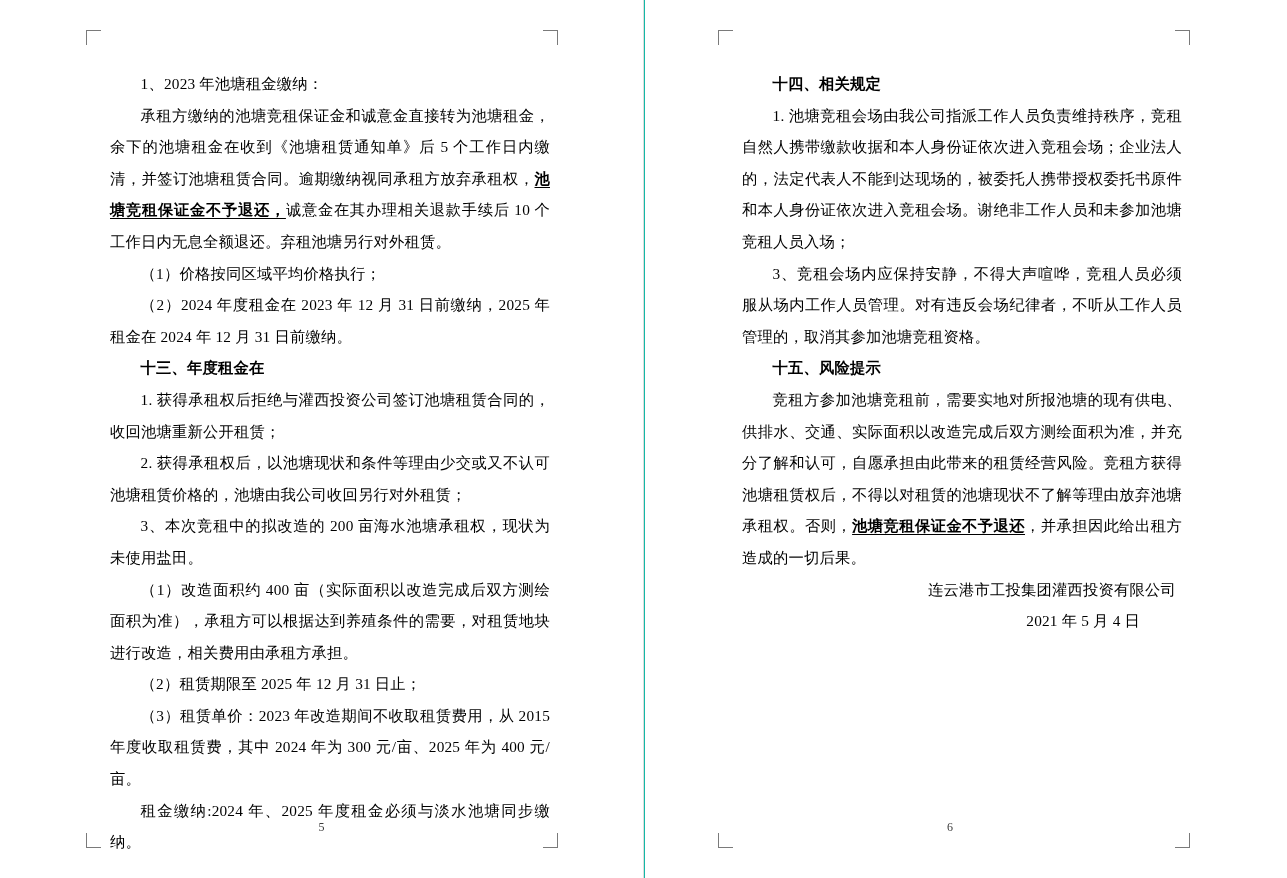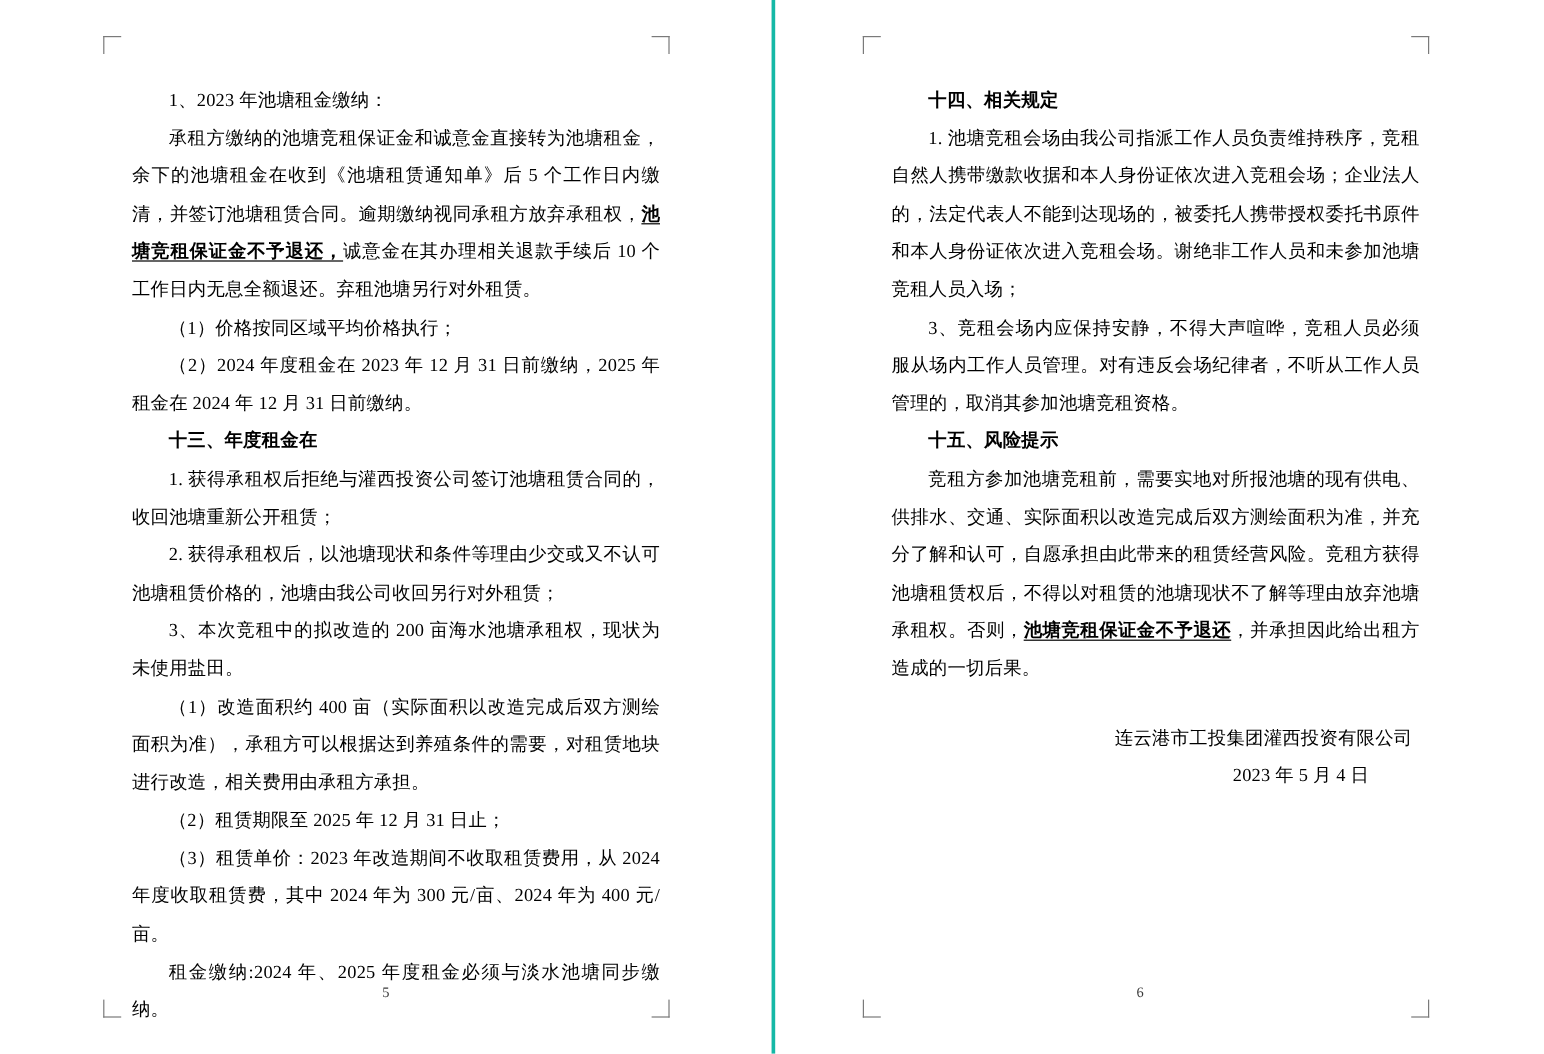--- a/index.html
+++ b/index.html
@@ -19,6 +19,7 @@
     width: 1287px;
     height: 878px;
     position: relative;
+    justify-content: space-between;
   }
   .page {
     position: relative;

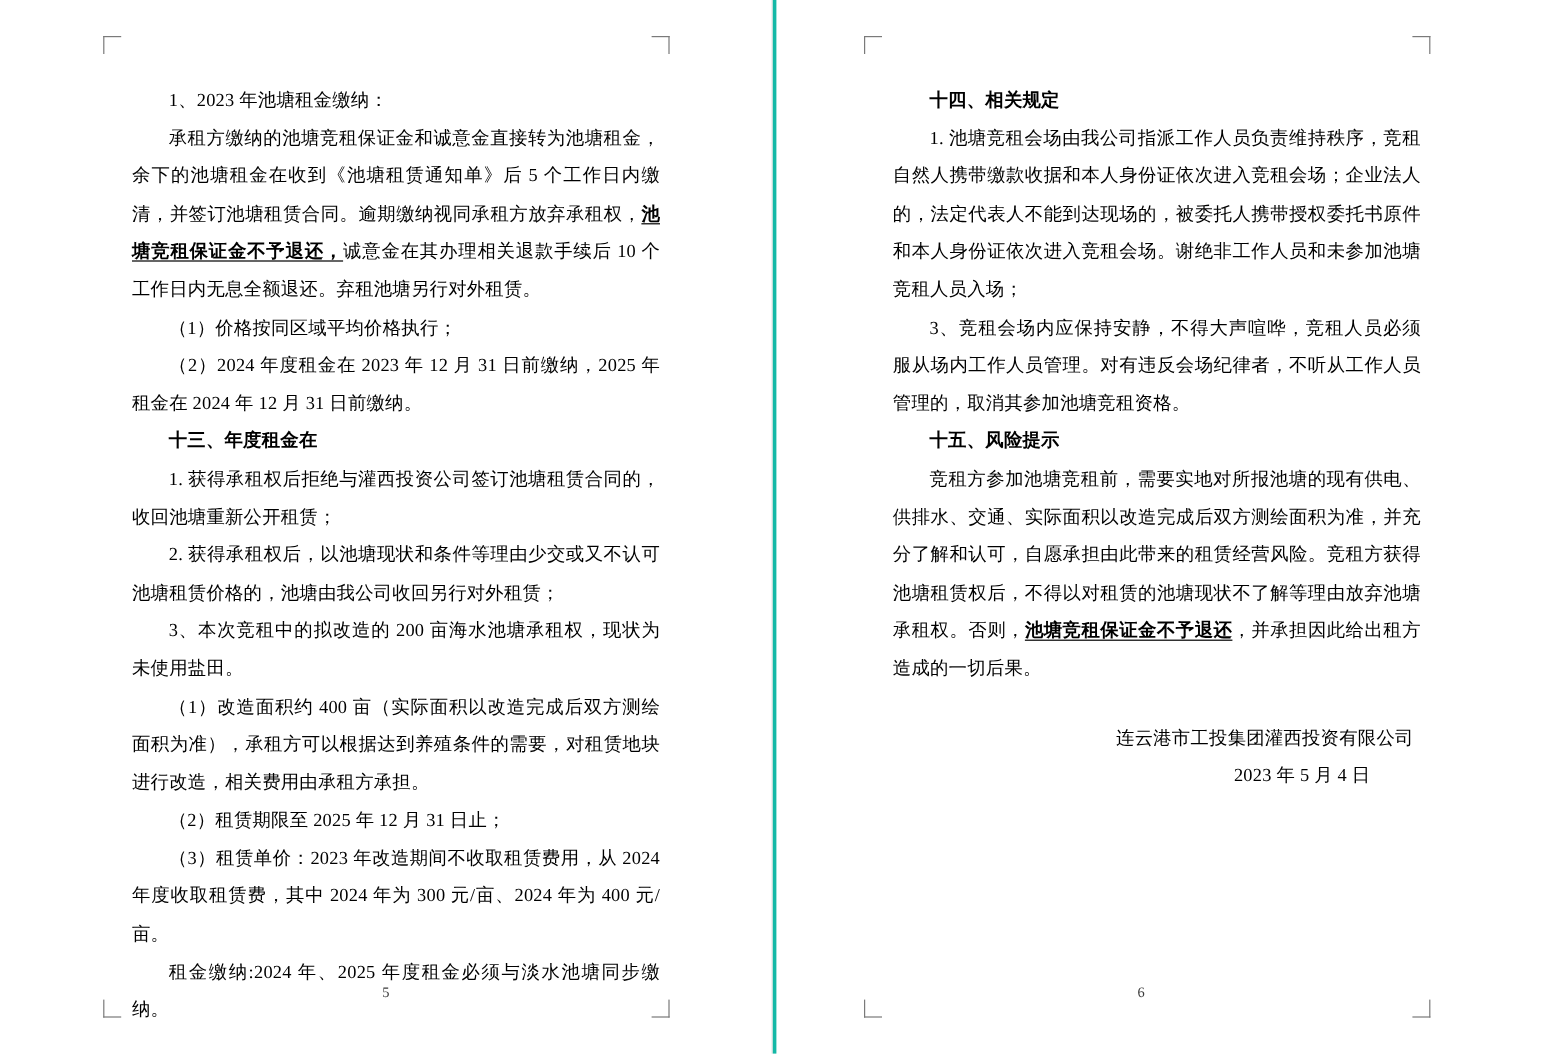--- a/index.html
+++ b/index.html
@@ -29,7 +29,7 @@
     box-sizing: border-box;
   }
   .page.right {
-    border-left: 3px solid #14b8a6;
+    border-left: 1px solid #14b8a6;
   }
   
   .crop {

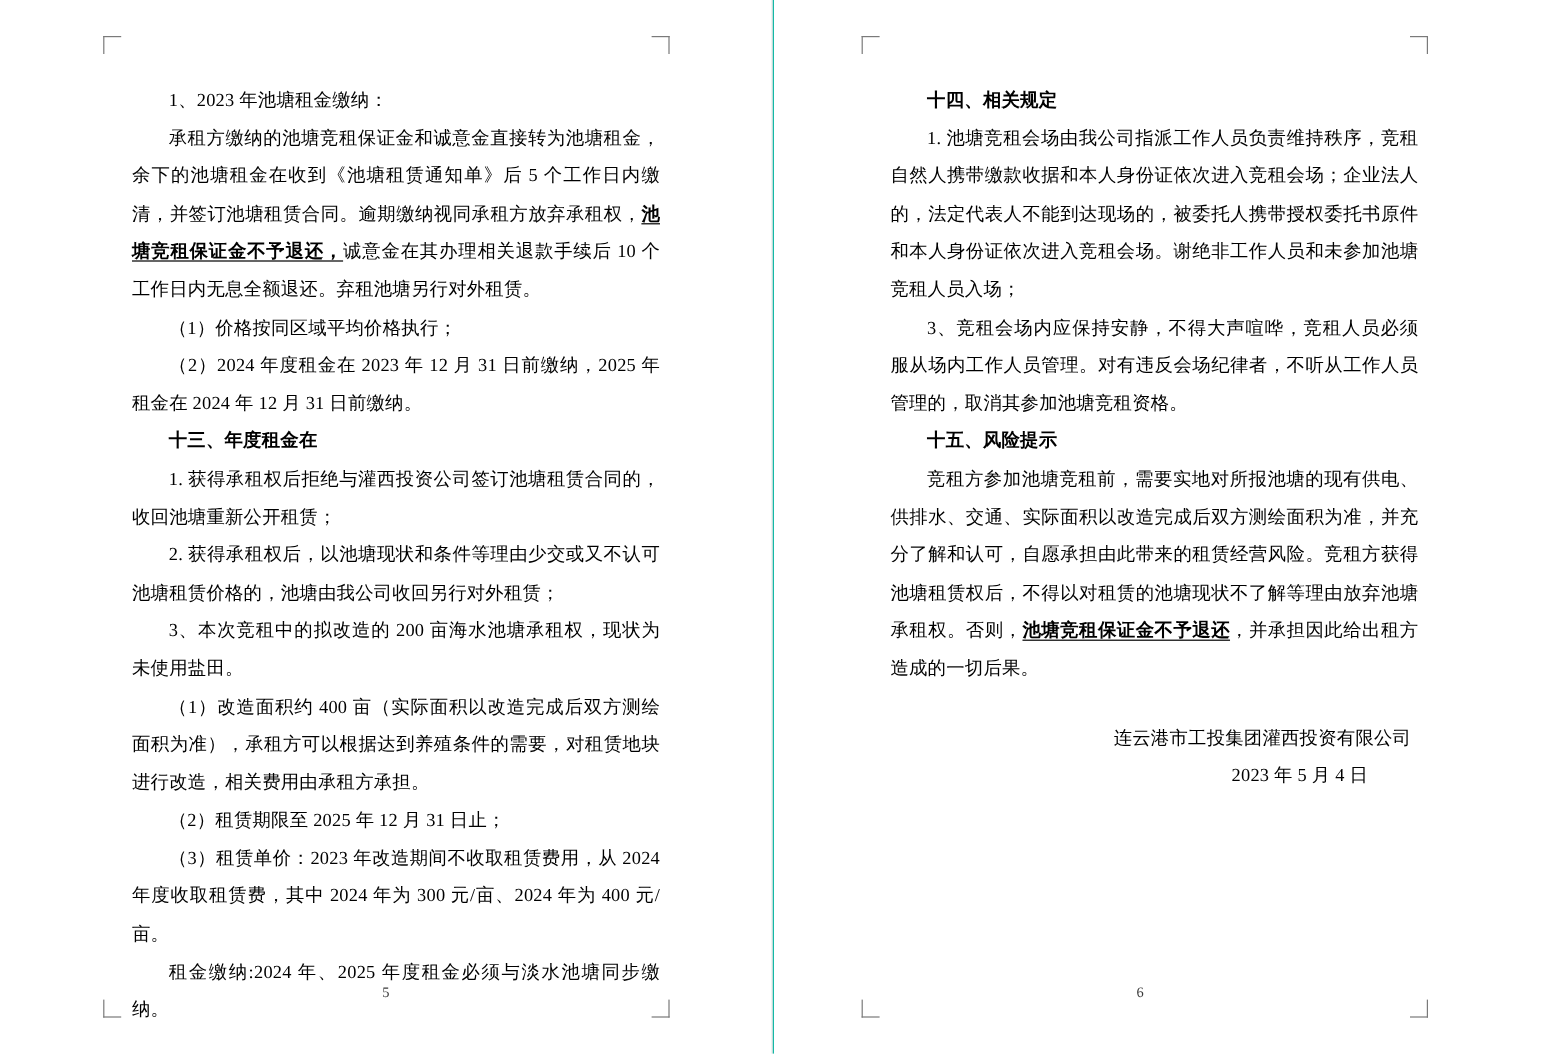--- a/index.html
+++ b/index.html
@@ -84,7 +84,6 @@
     text-underline-offset: 3px;
   }
   .signature {
-    margin-top: 26px;
     text-indent: 0;
     text-align: right;
     padding-right: 6px;

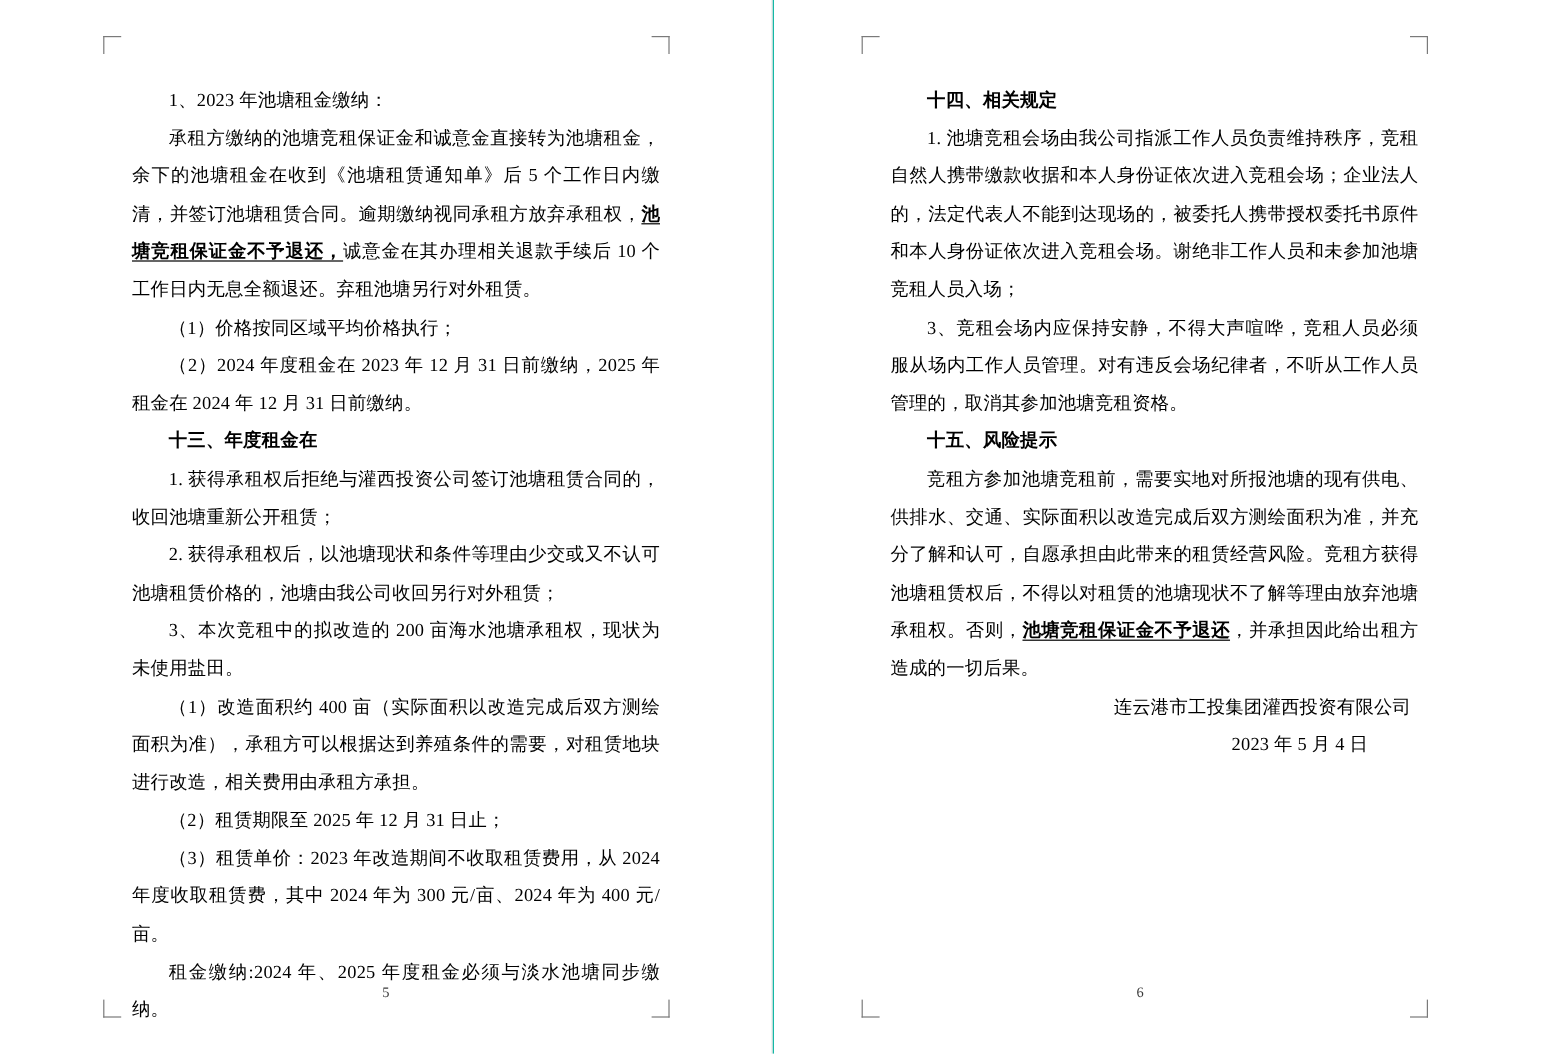--- a/index.html
+++ b/index.html
@@ -157,7 +157,7 @@
       <p class="heading">十五、风险提示</p>
       <p><span>竞租方参加池塘竞租前，需要实地对所报池塘的现有供电、供排水、交通、实际面积以改造完成后双方测绘面积为准，并充分了解和认可，自愿承担由此带来的租赁经营风险。竞租方获得池塘租赁权后，不得以对租赁的池塘现状不了解等理由放弃池塘承租权。否则，</span><span class="u-bold">池塘竞租保证金不予退还</span><span>，并承担因此给出租方造成的一切后果。</span></p>
       <p class="signature">连云港市工投集团灌西投资有限公司</p>
-      <p class="sign-date">2023 年 5 月 4 日</p>
+      <p class="sign-date">2021 年 5 月 4 日</p>
     </div>
 
     <div class="folio">6</div>

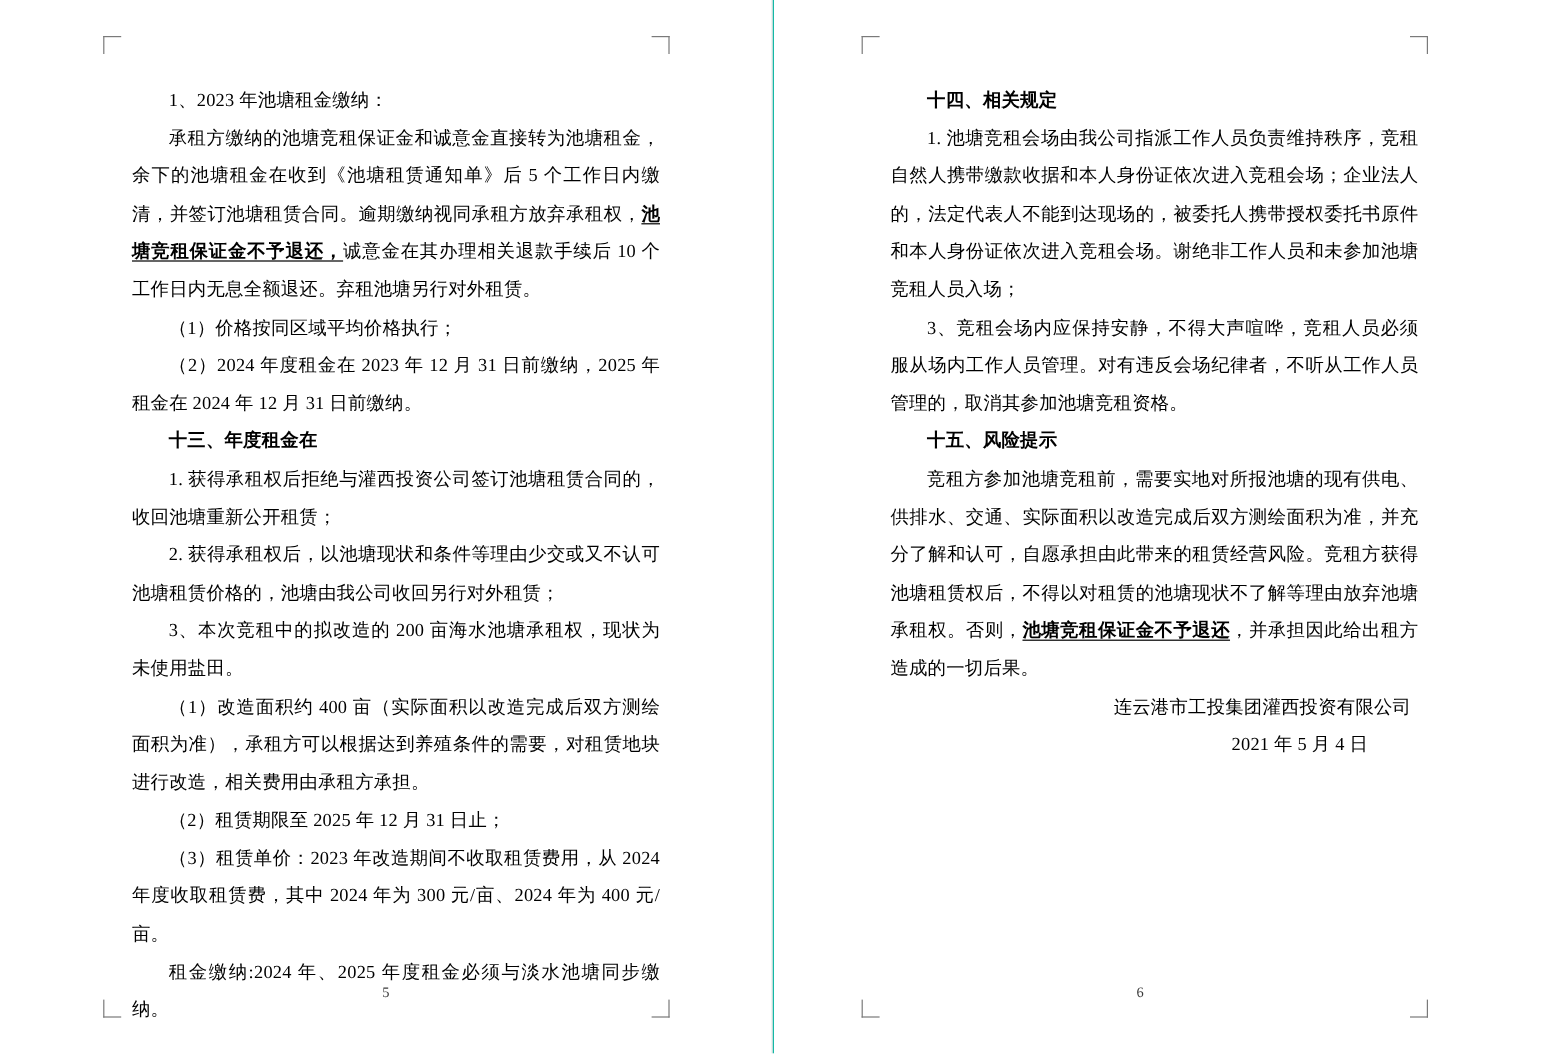--- a/index.html
+++ b/index.html
@@ -134,7 +134,7 @@
       <p>3、本次竞租中的拟改造的 200 亩海水池塘承租权，现状为未使用盐田。</p>
       <p>（1）改造面积约 400 亩（实际面积以改造完成后双方测绘面积为准），承租方可以根据达到养殖条件的需要，对租赁地块进行改造，相关费用由承租方承担。</p>
       <p>（2）租赁期限至 2025 年 12 月 31 日止；</p>
-      <p>（3）租赁单价：2023 年改造期间不收取租赁费用，从 2024 年度收取租赁费，其中 2024 年为 300 元/亩、2024 年为 400 元/亩。</p>
+      <p>（3）租赁单价：2023 年改造期间不收取租赁费用，从 2015 年度收取租赁费，其中 2024 年为 300 元/亩、2025 年为 400 元/亩。</p>
       <p>租金缴纳:2024 年、2025 年度租金必须与淡水池塘同步缴纳。</p>
 
     </div>

